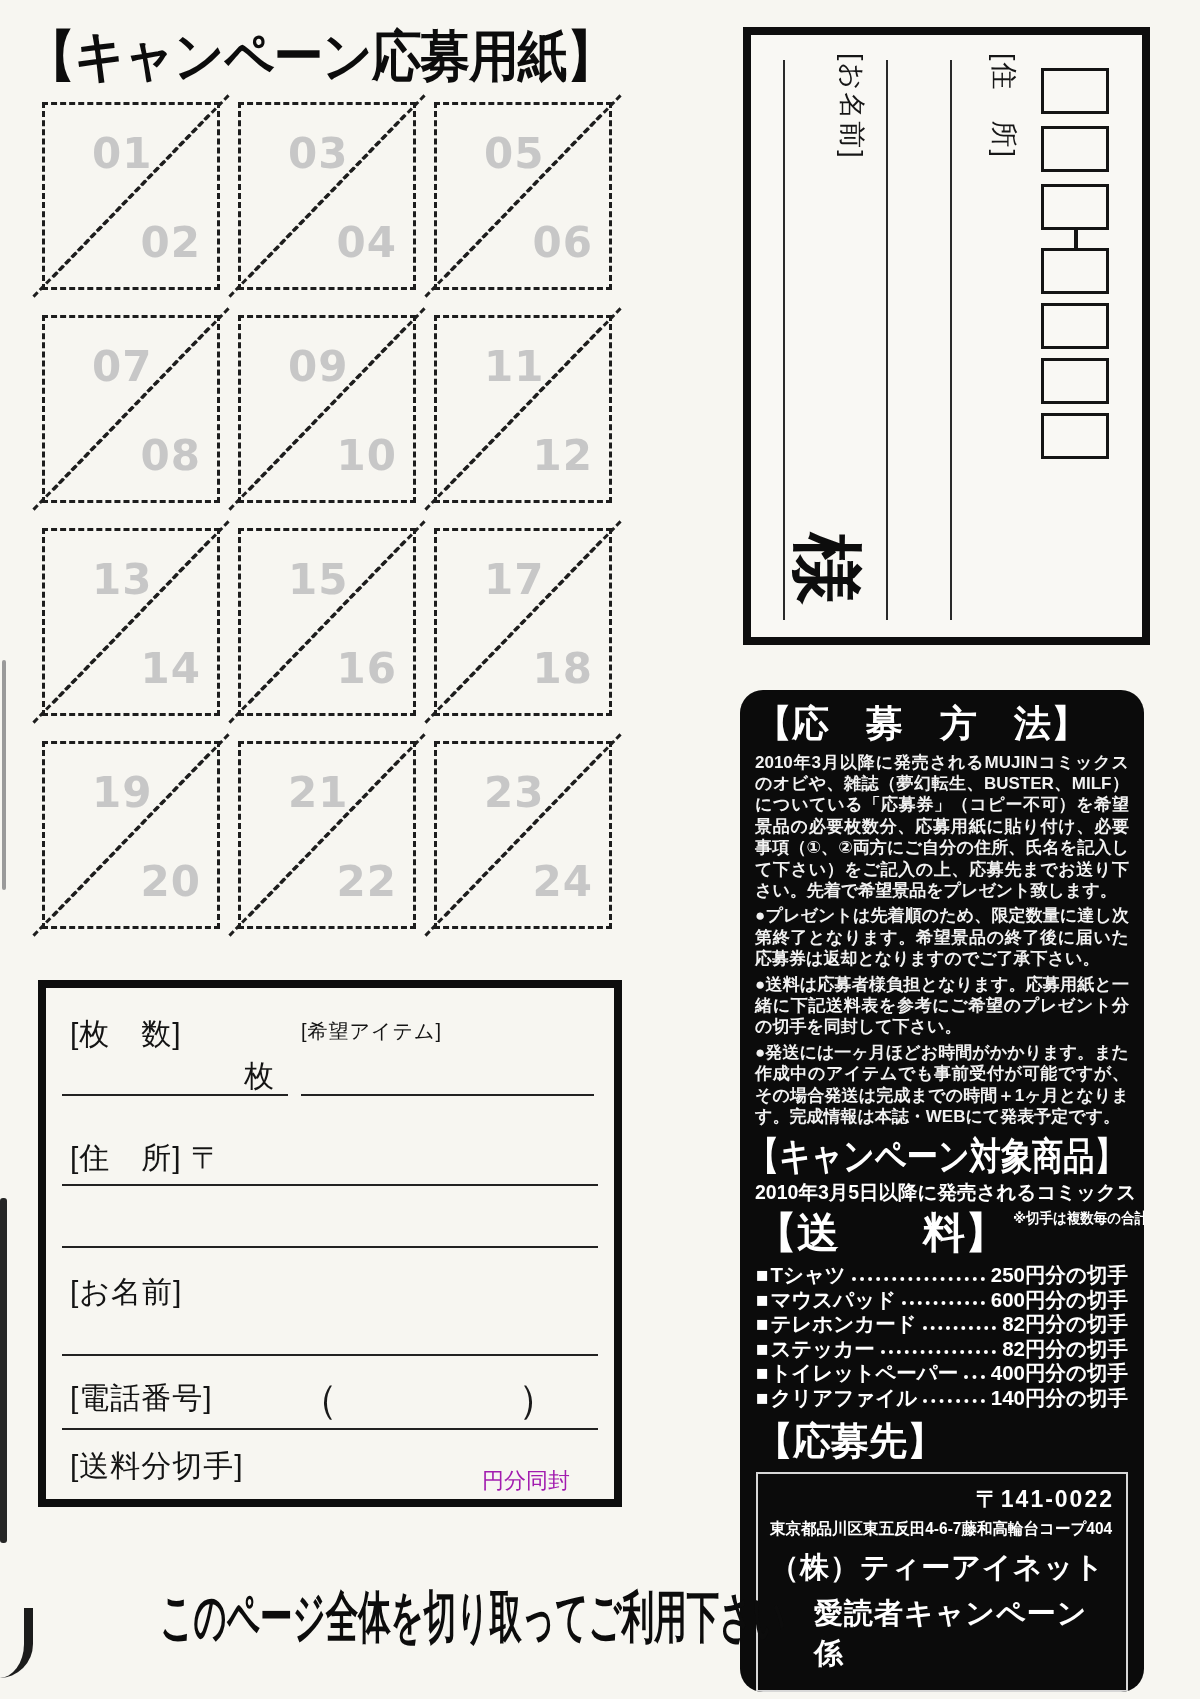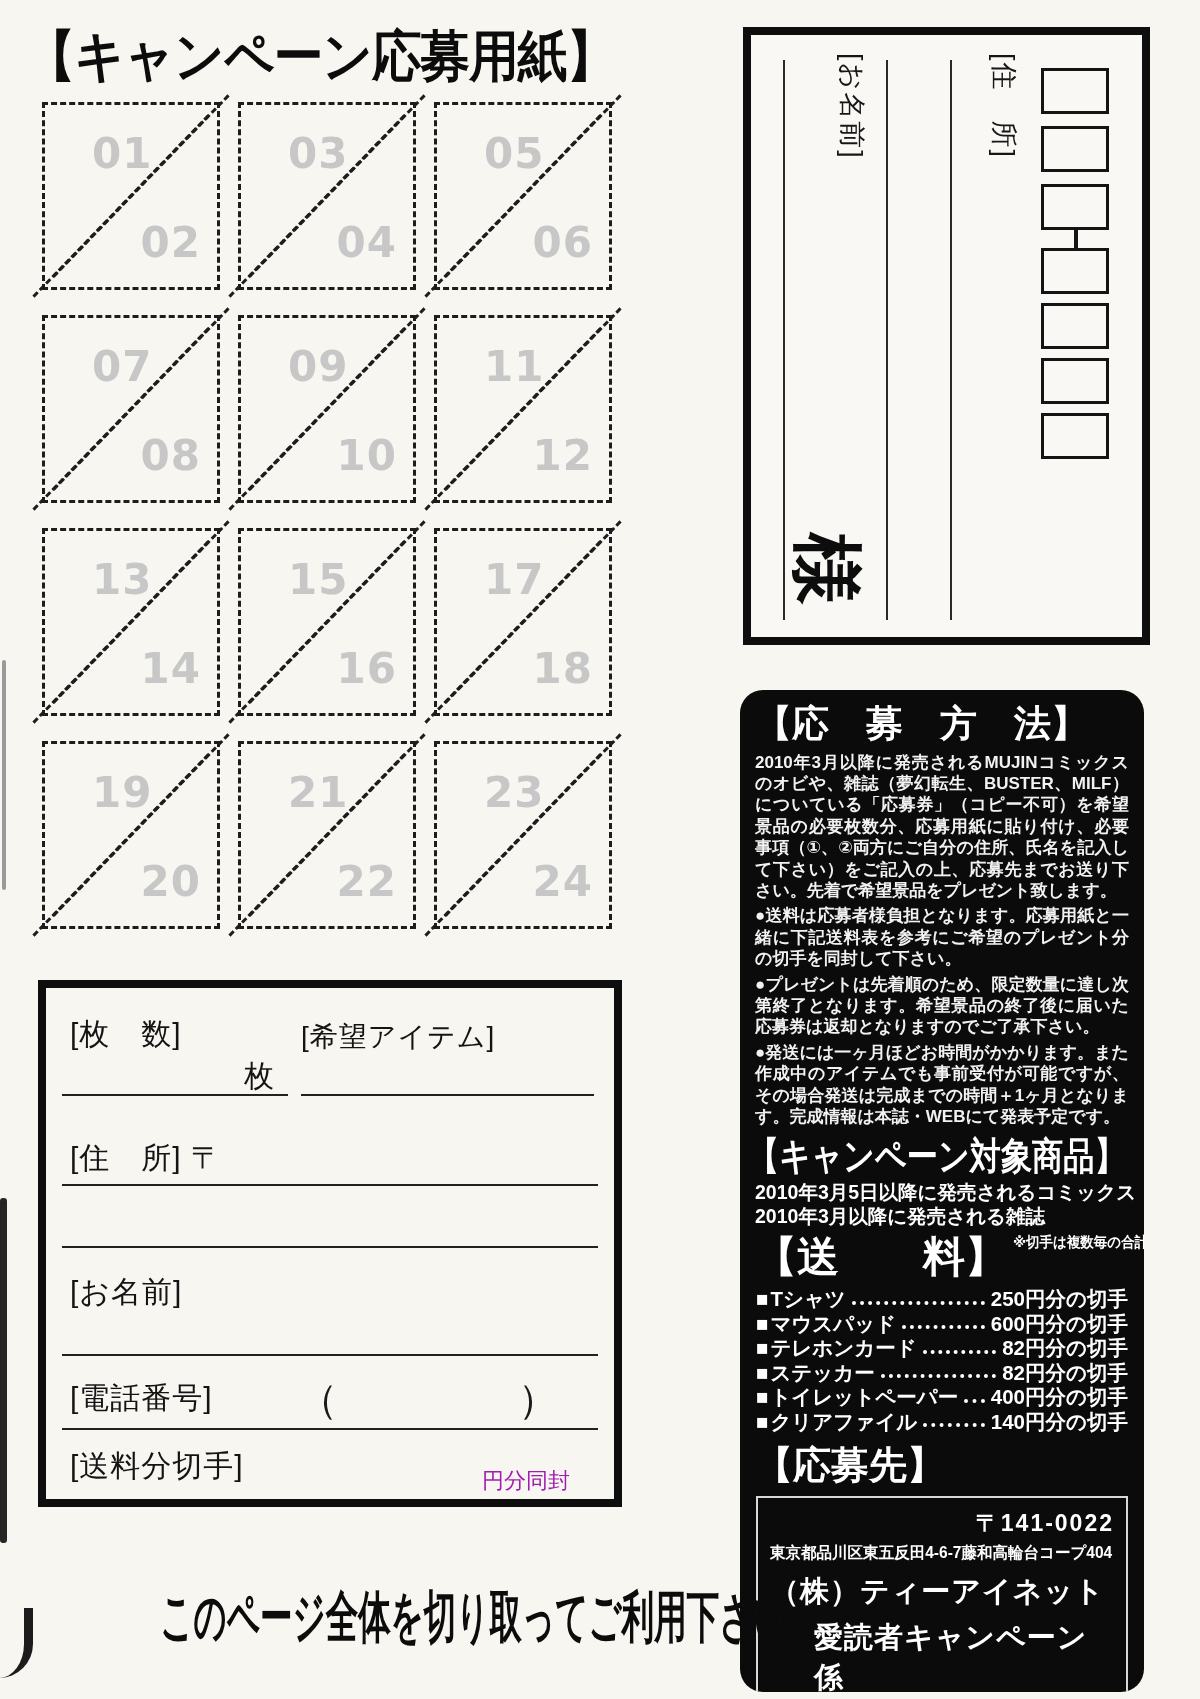--- a/index.html
+++ b/index.html
@@ -240,8 +240,8 @@
 
     <div class="hd howto">【応　募　方　法】</div>
     <div class="body-text">2010年3月以降に発売されるMUJINコミックスのオビや、雑誌（夢幻転生、BUSTER、MILF）についている「応募券」（コピー不可）を希望景品の必要枚数分、応募用紙に貼り付け、必要事項（①、②両方にご自分の住所、氏名を記入して下さい）をご記入の上、応募先までお送り下さい。先着で希望景品をプレゼント致します。</div>
+    <div class="body-text">●プレゼントは先着順のため、限定数量に達し次第終了となります。希望景品の終了後に届いた応募券は返却となりますのでご了承下さい。</div>
     <div class="body-text">●送料は応募者様負担となります。応募用紙と一緒に下記送料表を参考にご希望のプレゼント分の切手を同封して下さい。</div>
-    <div class="body-text">●プレゼントは先着順のため、限定数量に達し次第終了となります。希望景品の終了後に届いた応募券は返却となりますのでご了承下さい。</div>
     <div class="body-text">●発送には一ヶ月ほどお時間がかかります。また作成中のアイテムでも事前受付が可能ですが、その場合発送は完成までの時間＋1ヶ月となります。完成情報は本誌・WEBにて発表予定です。</div>
 
     <div class="hd products">【キャンペーン対象商品】</div>

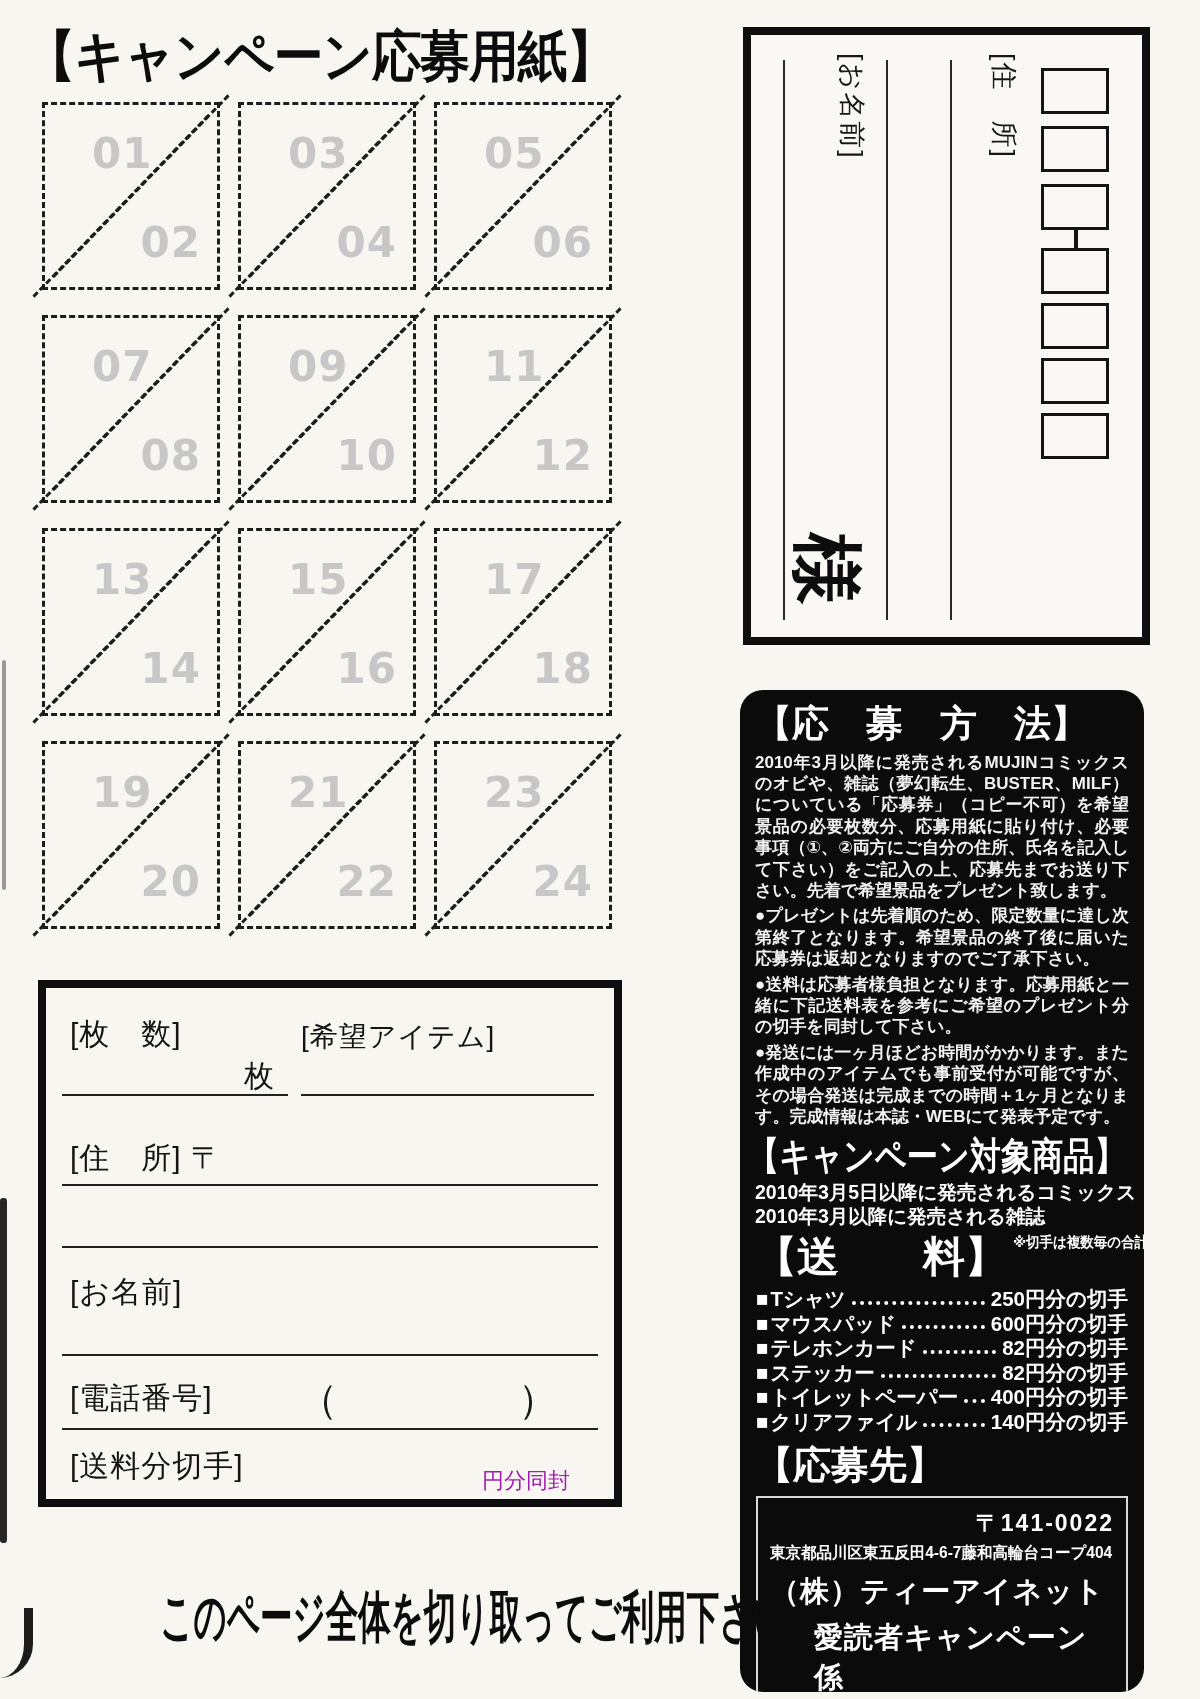--- a/index.html
+++ b/index.html
@@ -216,7 +216,7 @@
 
   <div class="form-box">
     <div class="f-label" style="left:24px;top:26px">[枚　数]</div>
-    <div class="f-label" style="left:255px;top:30px;font-size:28px">[希望アイテム]</div>
+    <div class="f-label" style="left:255px;top:30px;font-size:20px">[希望アイテム]</div>
     <div class="f-label" style="left:198px;top:68px">枚</div>
     <div class="f-line" style="left:16px;top:106px;width:226px"></div>
     <div class="f-line" style="left:255px;top:106px;width:293px"></div>

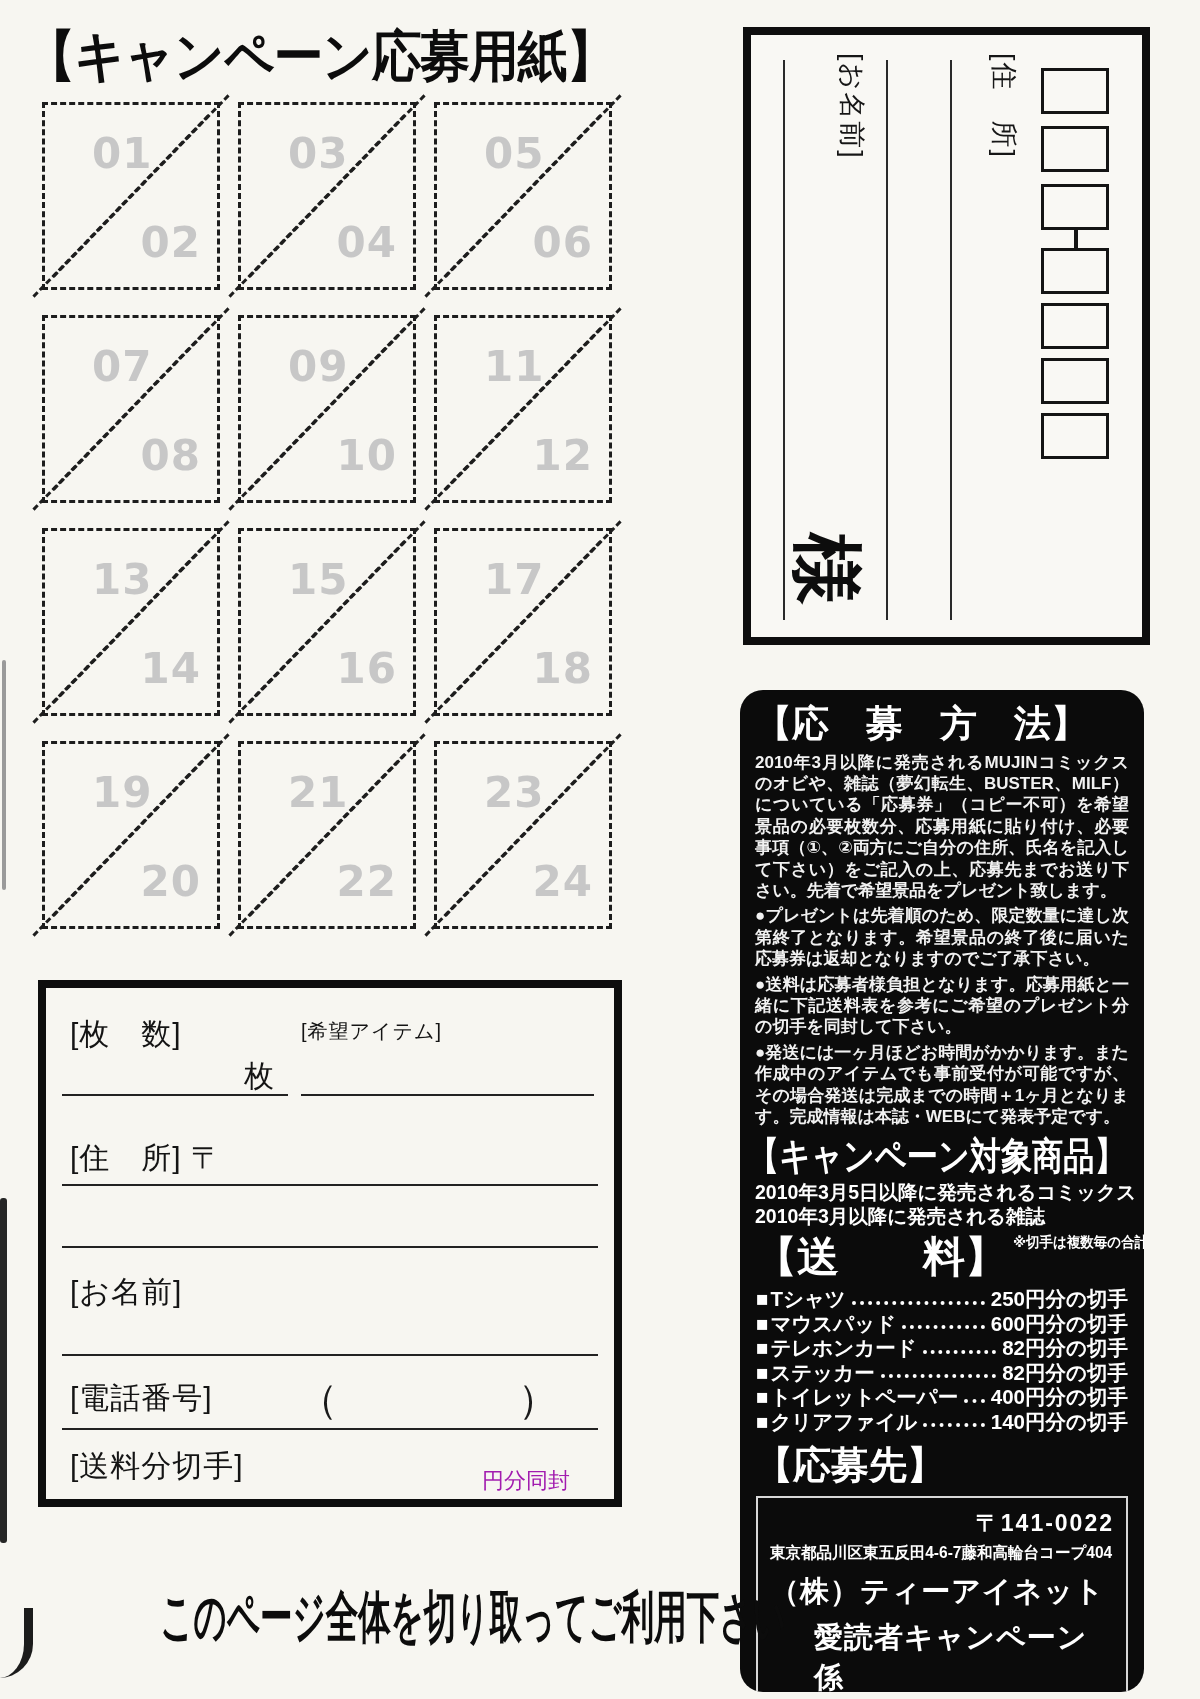--- a/index.html
+++ b/index.html
@@ -246,7 +246,6 @@
 
     <div class="hd products">【キャンペーン対象商品】</div>
     <div class="prod-line">2010年3月5日以降に発売されるコミックス</div>
-    <div class="prod-line">2010年3月以降に発売される雑誌</div>
 
     <div class="ship-row-head">
       <div class="hd ship">【送　　料】</div>

